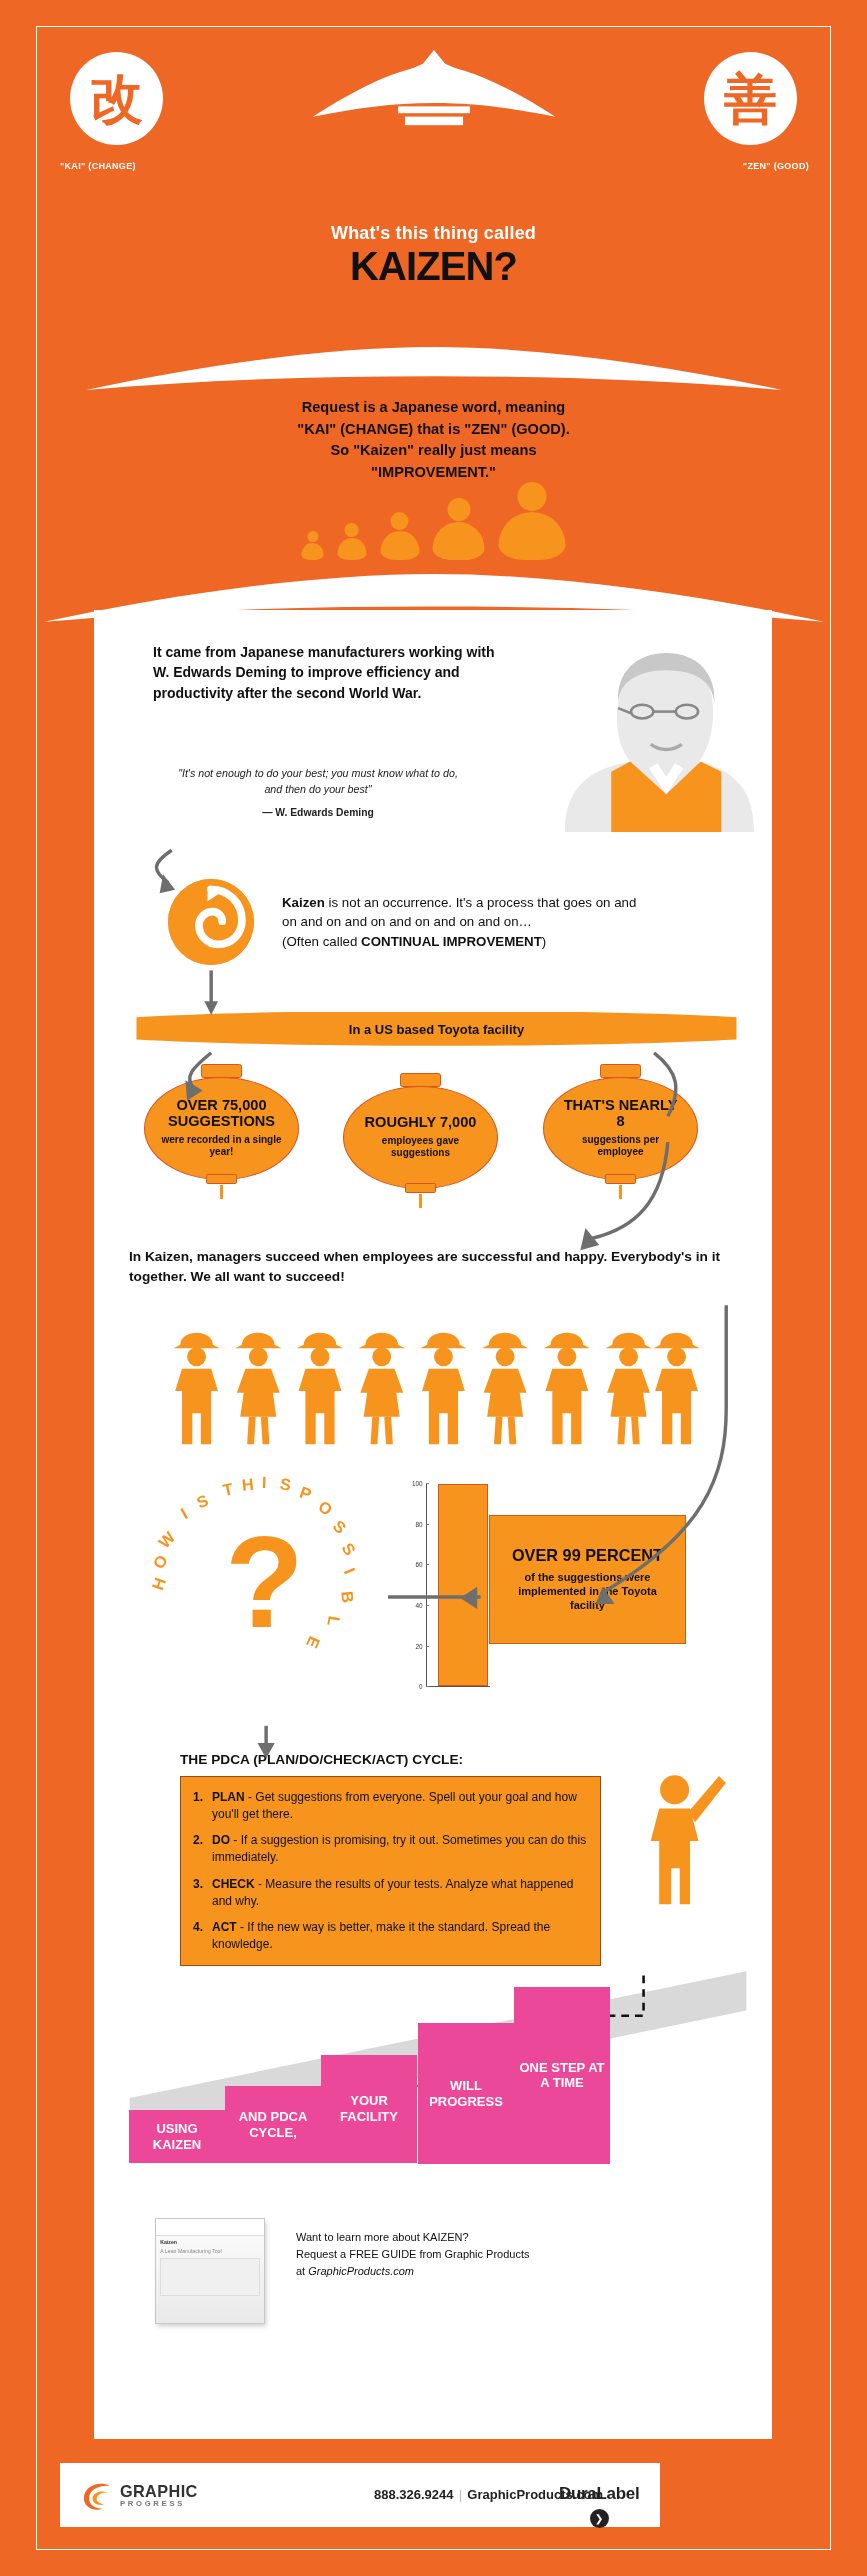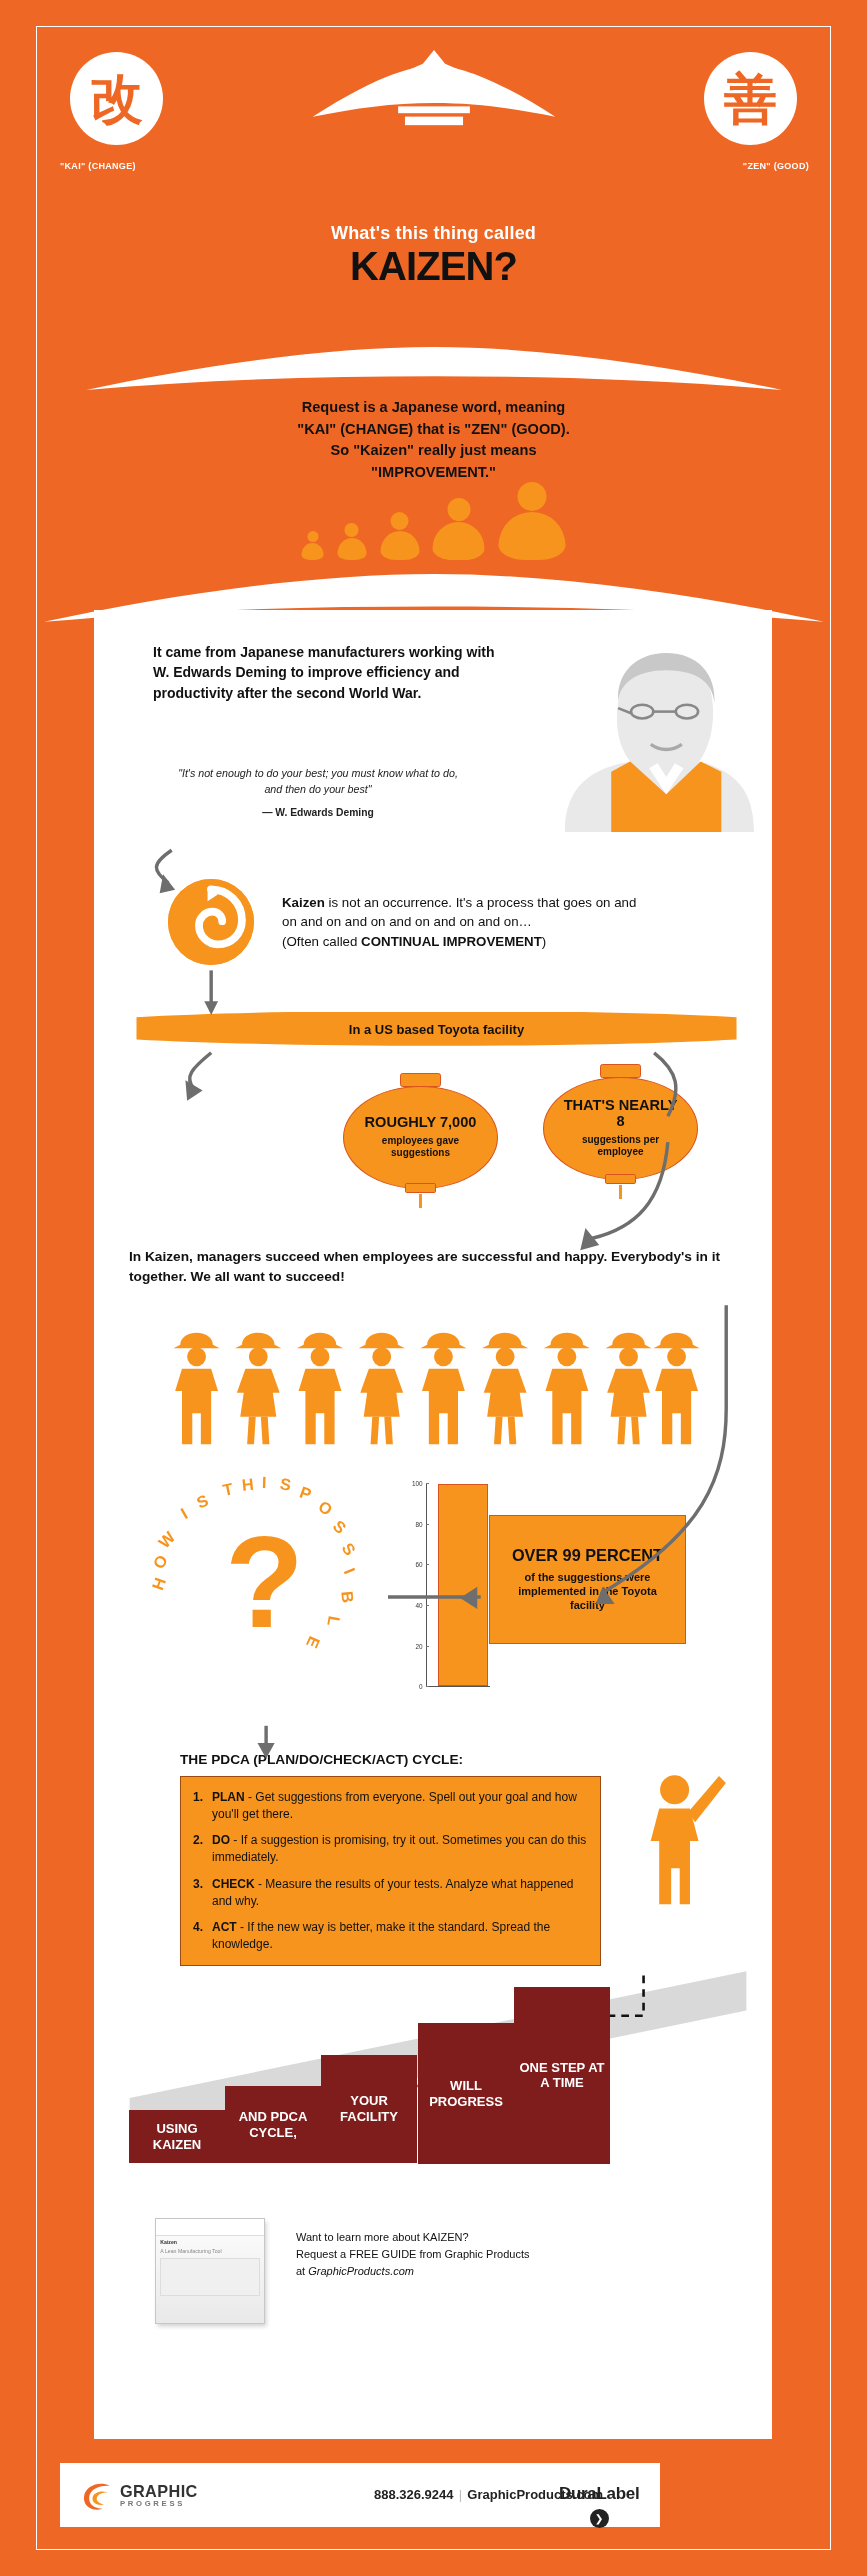--- a/index.html
+++ b/index.html
@@ -580,6 +580,15 @@
   </div>
   <div class="toyota-banner-text">In a US based Toyota facility</div>
 
+  <div class="lantern lantern-1">
+    <div class="cap"></div>
+    <div class="bulb">
+      <div class="t1">OVER 75,000 SUGGESTIONS</div>
+      <div class="t2">were recorded in a single year!</div>
+    </div>
+    <div class="base"></div>
+    <div class="tassel"></div>
+  </div>
 
   <div class="lantern lantern-2">
     <div class="cap"></div>

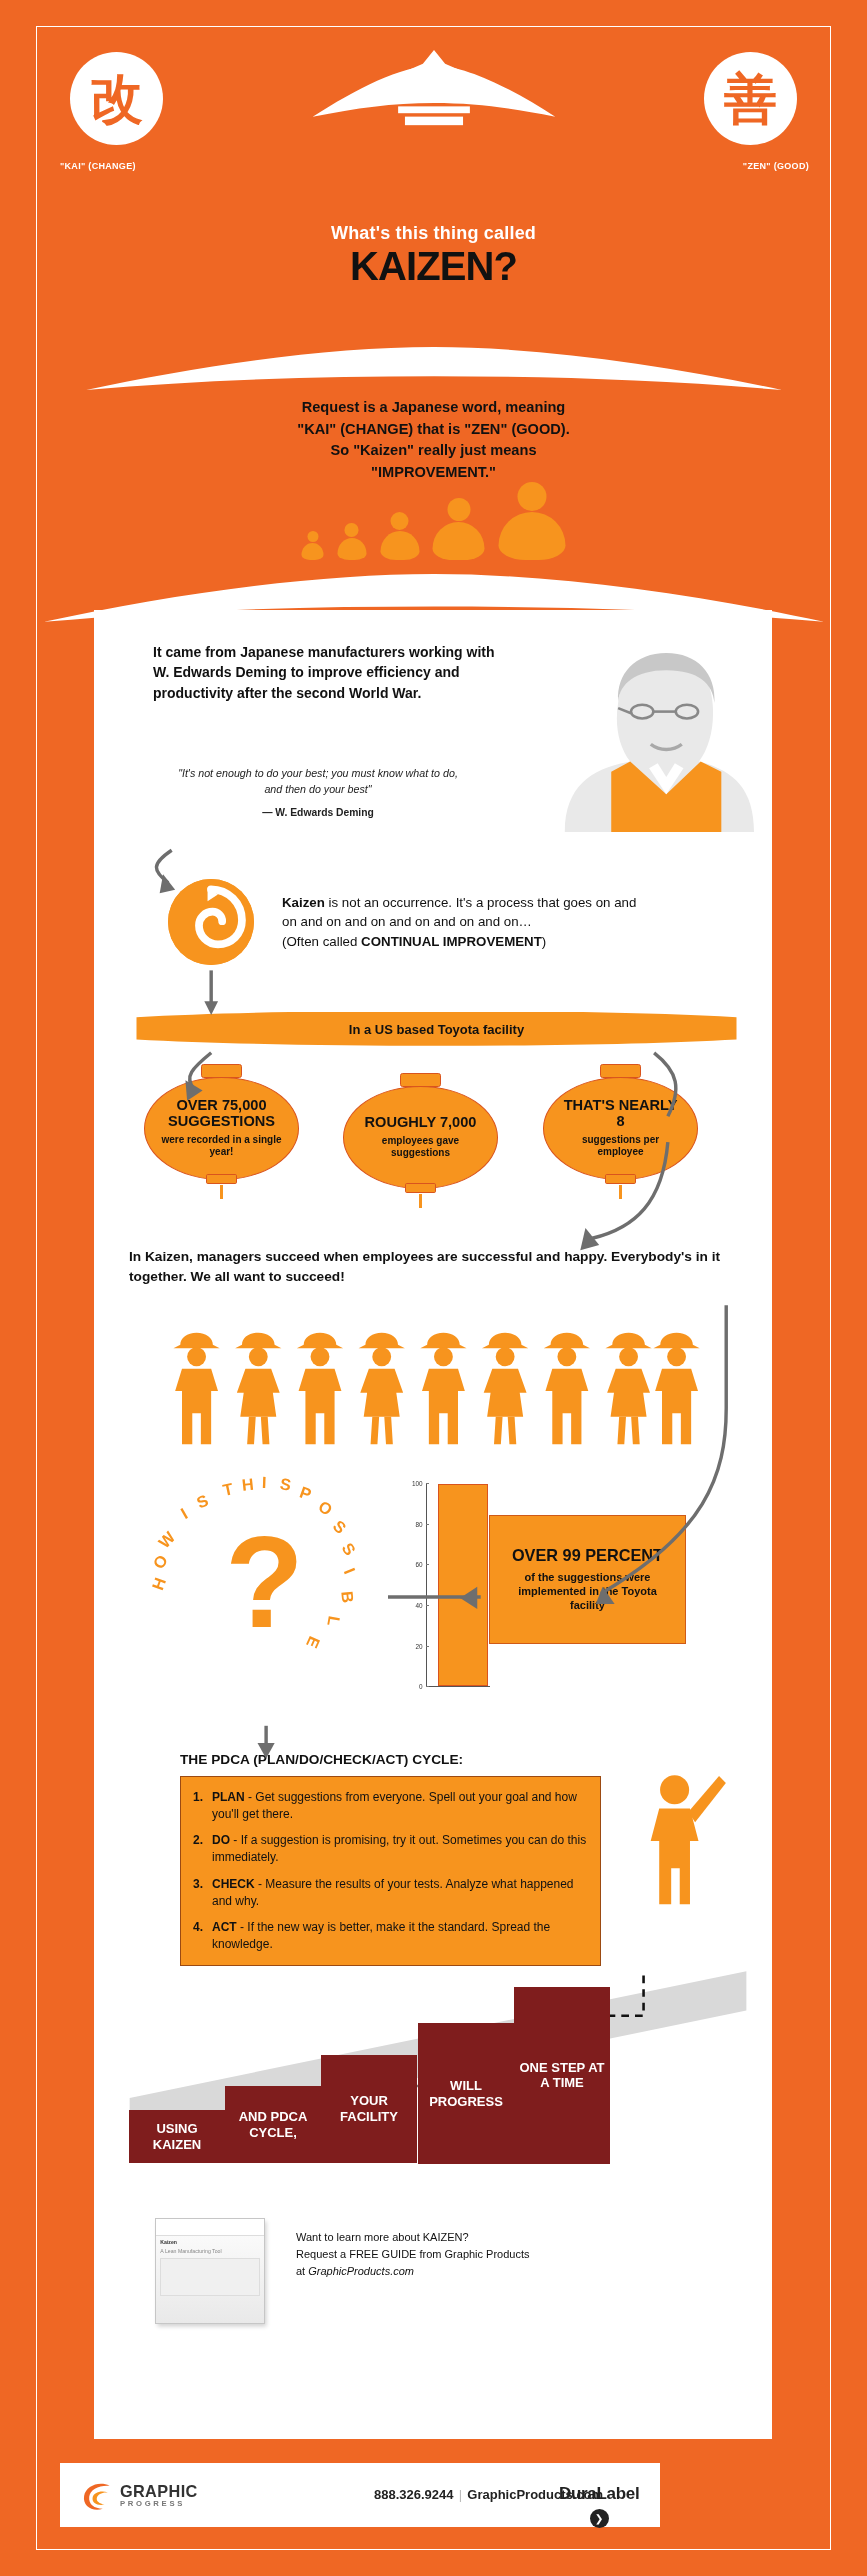--- a/index.html
+++ b/index.html
@@ -382,7 +382,7 @@
   .stairs { position: absolute; left: 129px; top: 1966px; width: 618px; height: 197px; }
   .step {
     position: absolute;
-    background: #7f1d1d;
+    background: #ec4899;
     color: #ffffff;
     font-size: 13px;
     font-weight: bold;

